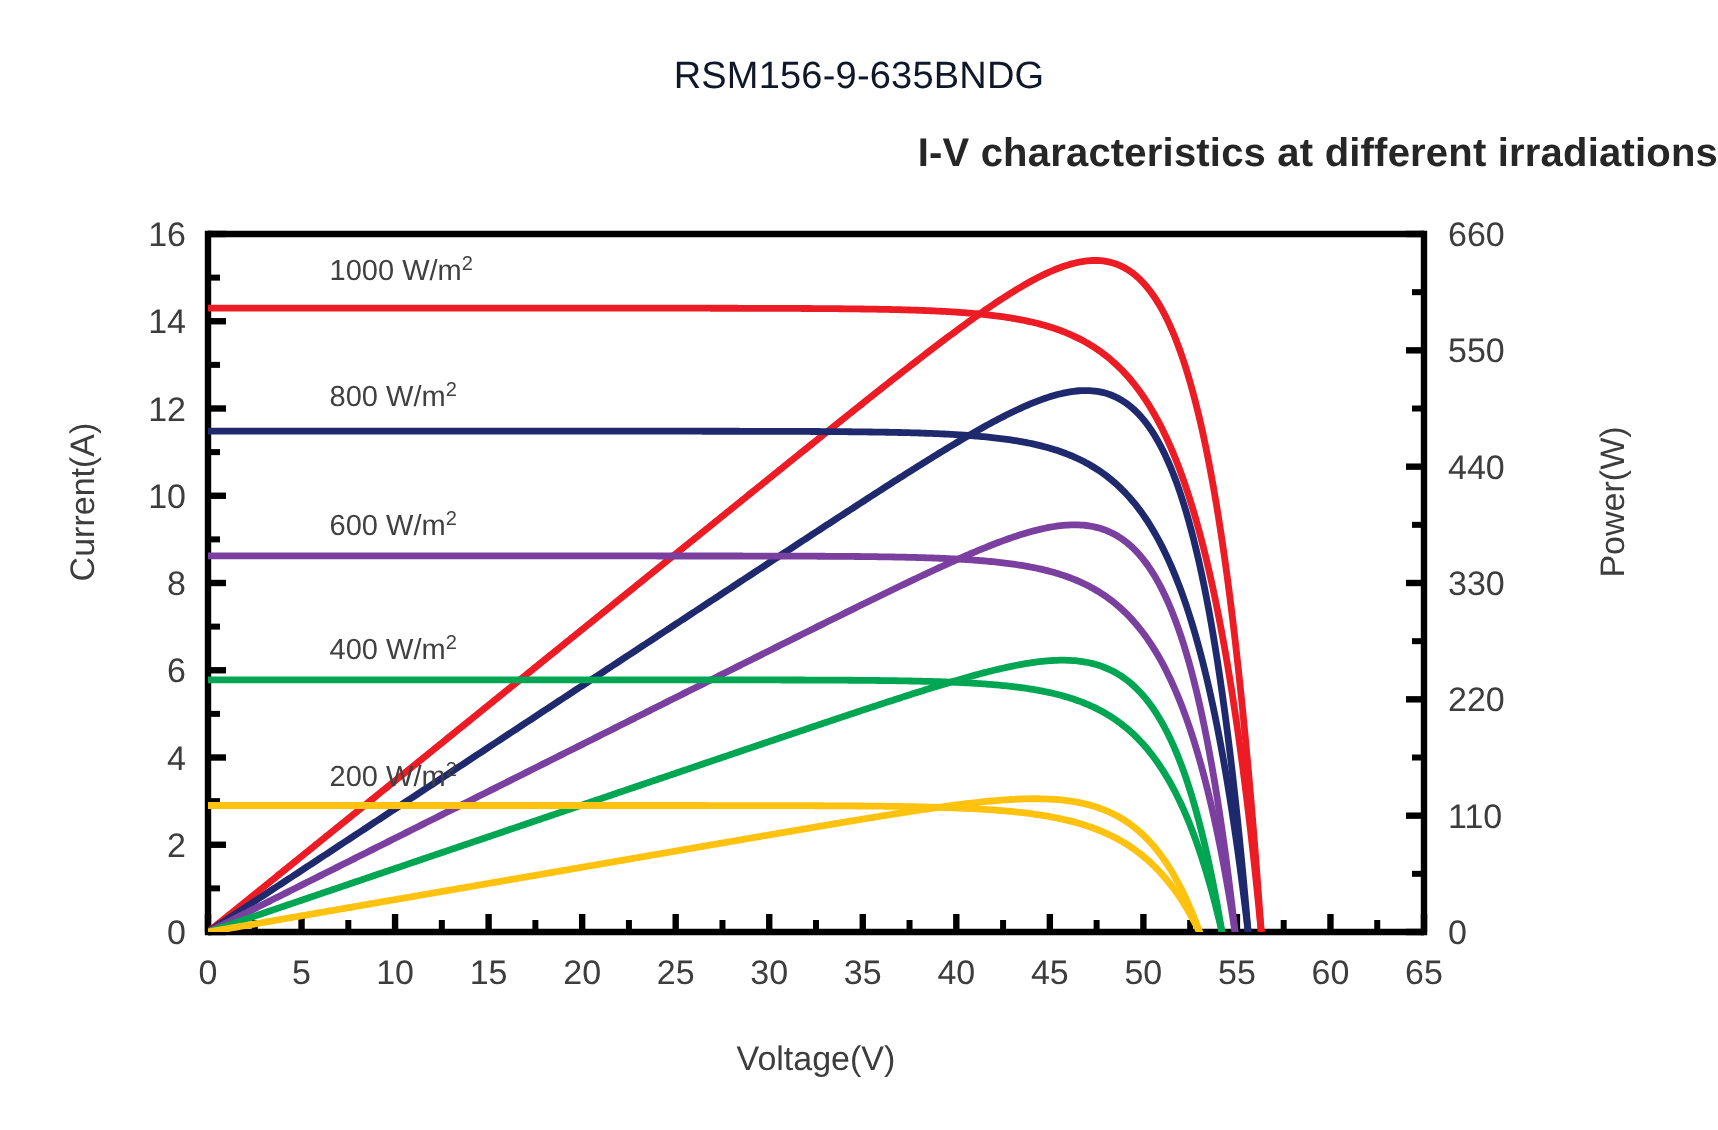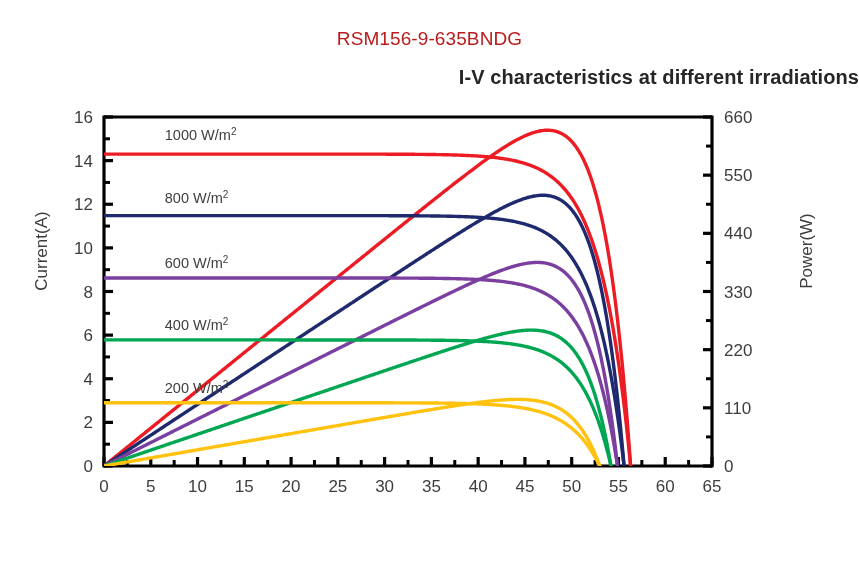--- a/index.html
+++ b/index.html
@@ -26,7 +26,7 @@
     width: 859px;
     text-align: center;
     font-size: 19px;
-    color: #b91c1c;
+    color: #0f172a;
     letter-spacing: 0.1px;
   }
   .maintitle {

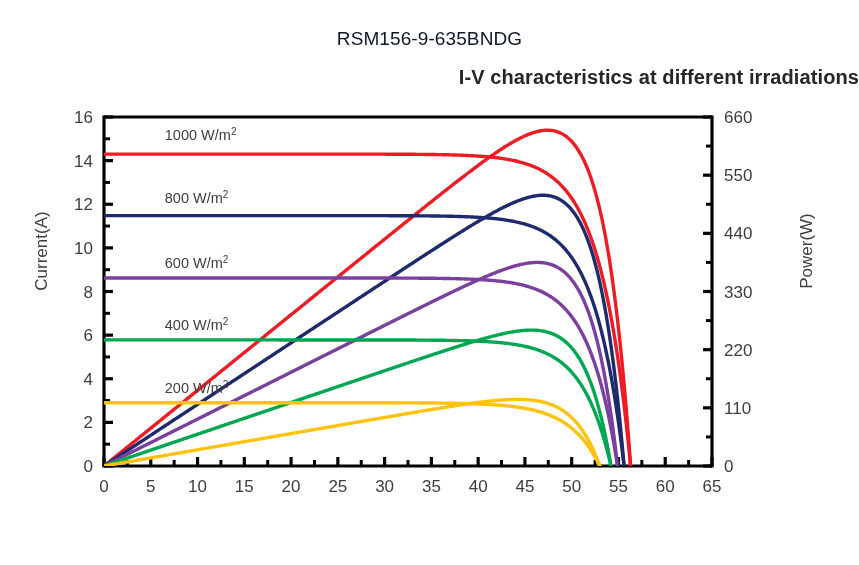--- a/index.html
+++ b/index.html
@@ -101,6 +101,7 @@
 
   <div class="axis-title-right">Power(W)</div>
 
+  <div class="axis-title-bottom">Voltage(V)</div>
 
   <svg class="plot" id="plot-svg" width="859" height="565">
       <g>

